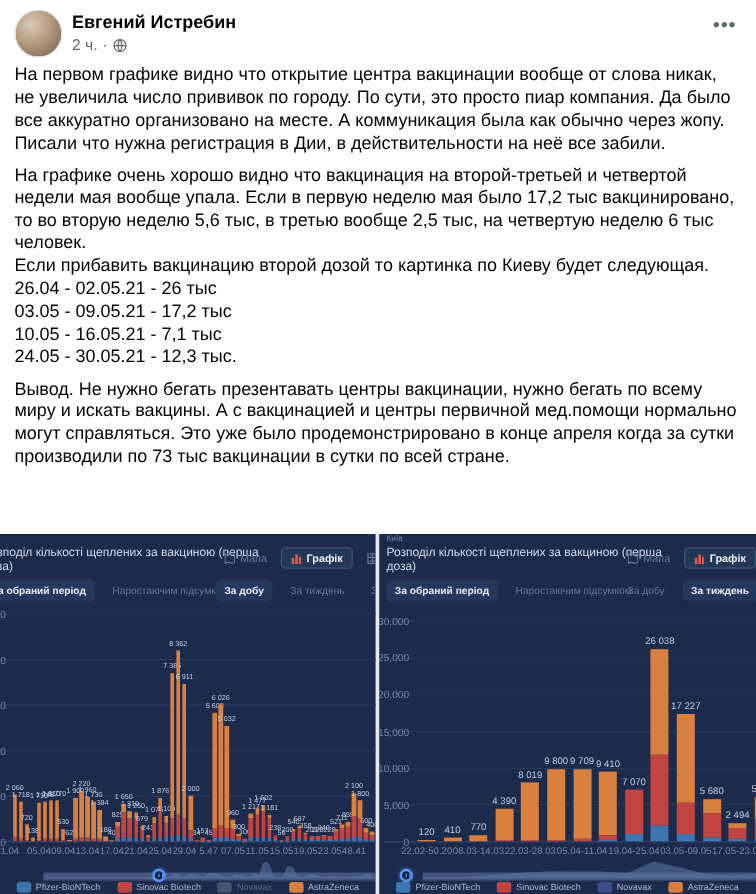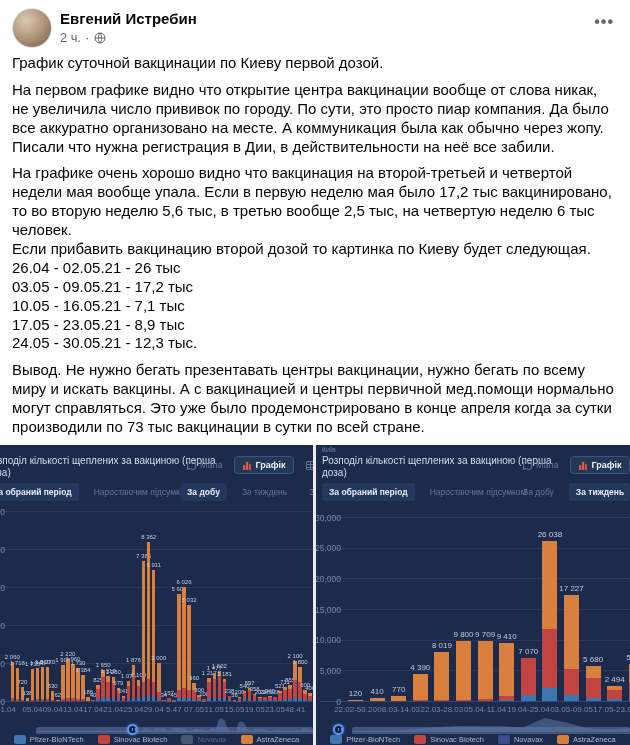--- a/index.html
+++ b/index.html
@@ -82,9 +82,6 @@
 
   <div class="post-text" id="post-text">
       <div class="block">
-        <div class="line">График суточной вакцинации по Киеву первой дозой.</div>
-      </div>
-      <div class="block">
         <div class="line">На первом графике видно что открытие центра вакцинации вообще от слова никак, не увеличила число прививок по городу. По сути, это просто пиар компания. Да было все аккуратно организовано на месте. А коммуникация была как обычно через жопу. Писали что нужна регистрация в Дии, в действительности на неё все забили.</div>
       </div>
       <div class="block">

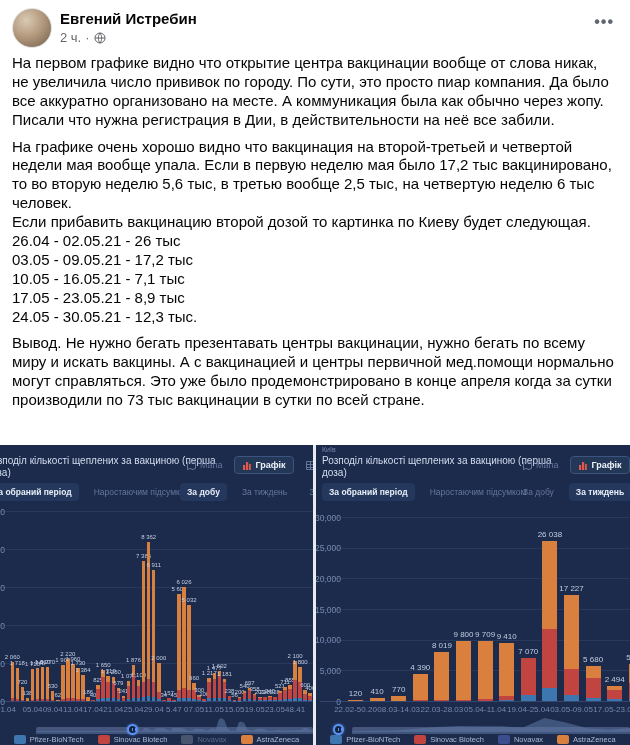--- a/index.html
+++ b/index.html
@@ -90,7 +90,6 @@
         <div class="line">26.04 - 02.05.21 - 26 тыс</div>
         <div class="line">03.05 - 09.05.21 - 17,2 тыс</div>
         <div class="line">10.05 - 16.05.21 - 7,1 тыс</div>
-        <div class="line">17.05 - 23.05.21 - 8,9 тыс</div>
         <div class="line">24.05 - 30.05.21 - 12,3 тыс.</div>
       </div>
       <div class="block">

